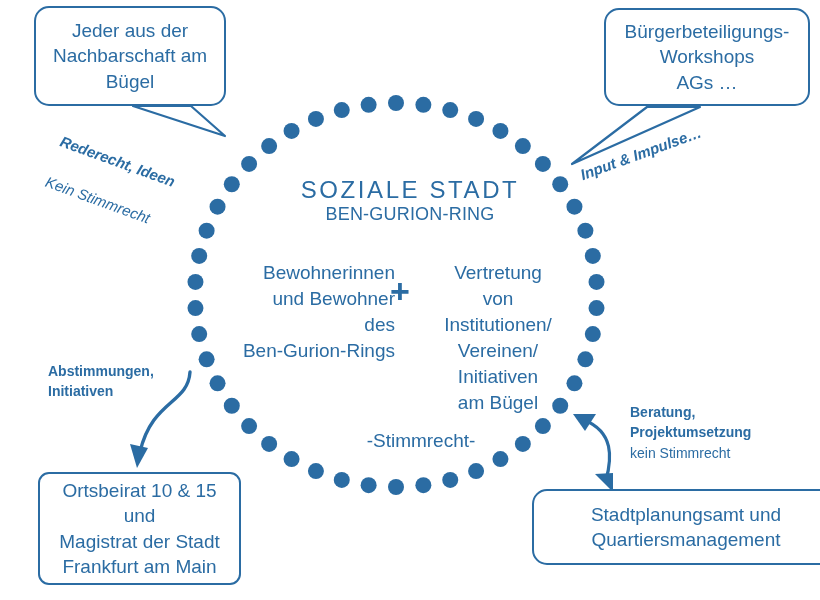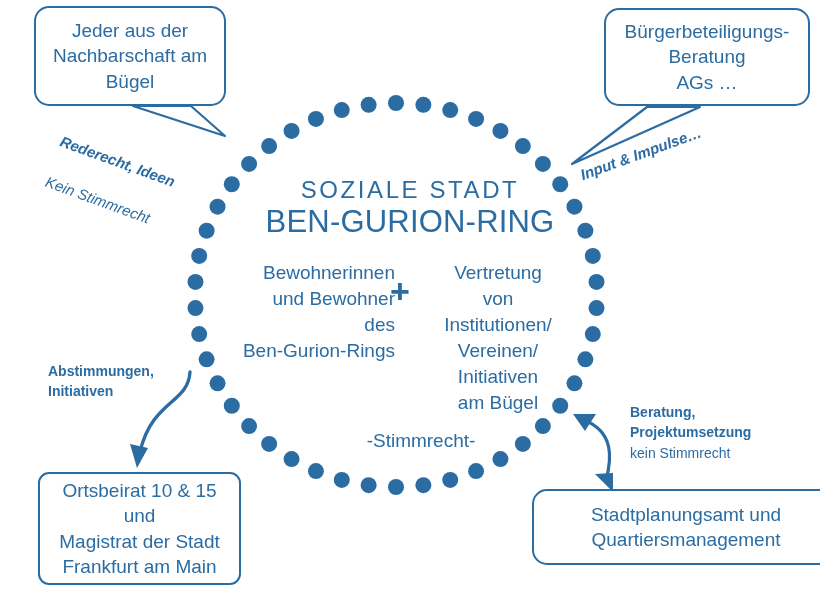--- a/index.html
+++ b/index.html
@@ -171,7 +171,7 @@
 
   <div class="bubble" id="bubble-workshops">
     <span class="txt">Bürgerbeteiligungs-
-Beratung
+Workshops
 AGs …</span>
   </div>
 

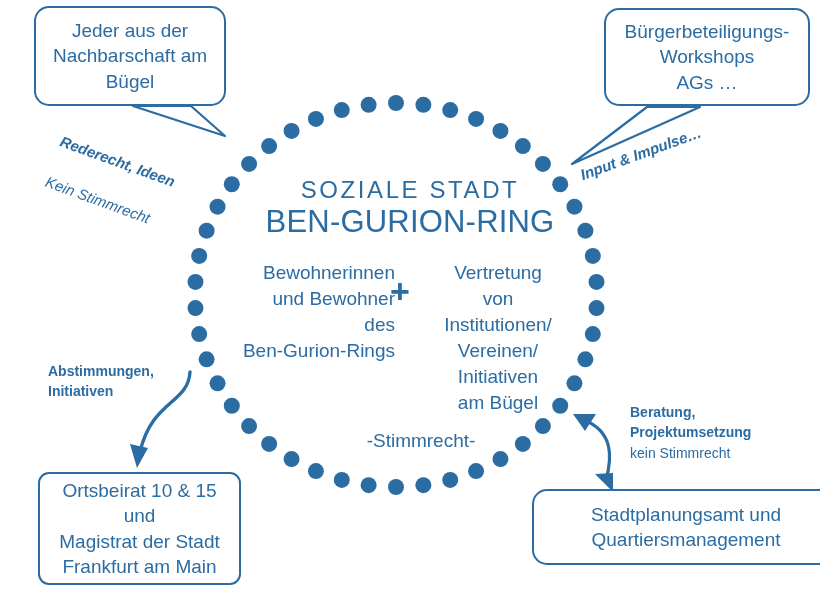--- a/index.html
+++ b/index.html
@@ -50,7 +50,7 @@
   }
   #title-ring{
     left:0;right:0;top:204px;
-    font-size:31px;letter-spacing:0.2px;
+    font-size:18px;letter-spacing:0.2px;
   }
   #col-left{
     position:absolute;left:205px;top:260px;width:190px;

